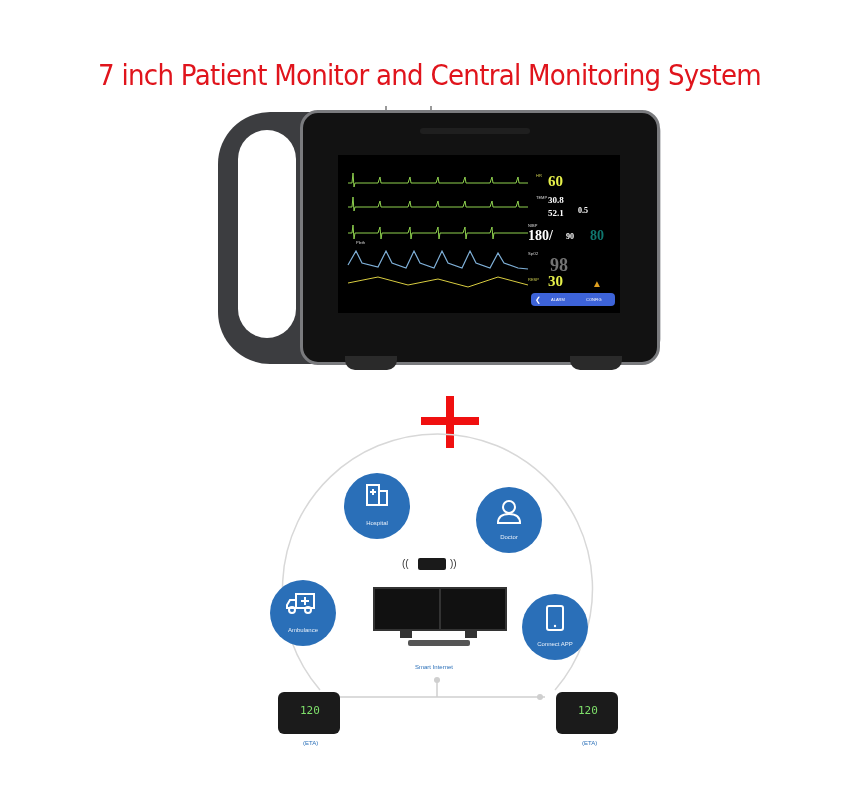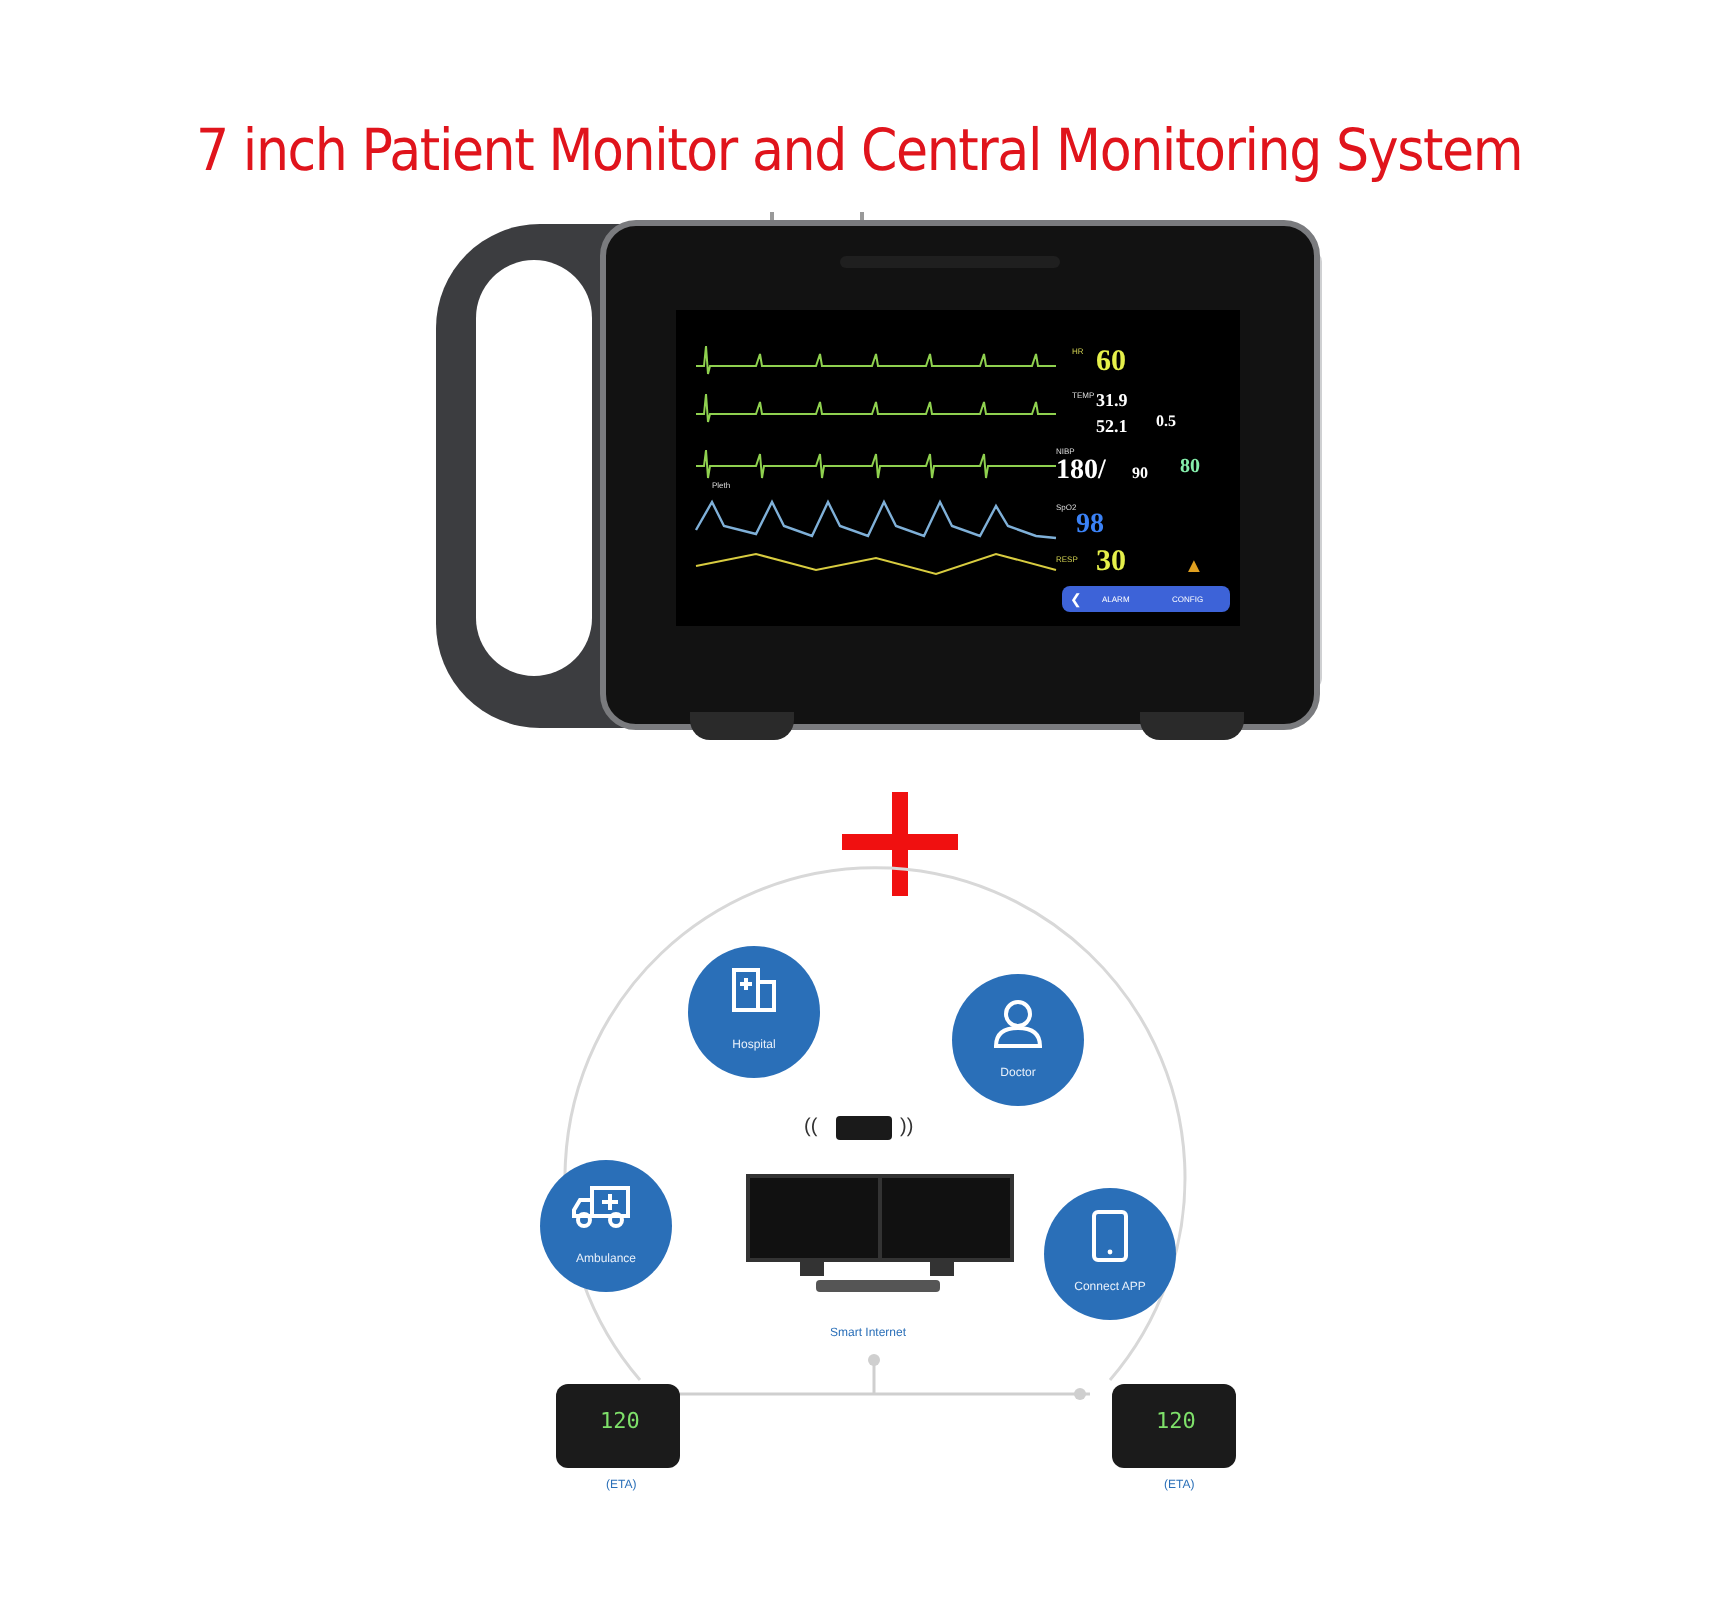--- a/index.html
+++ b/index.html
@@ -55,7 +55,7 @@
     <span class="lbl" style="left:198px;top:18px">HR</span>
     <span class="num" style="left:210px;top:18px;font-size:15px;color:#e6f04a">60</span>
     <span class="lbl" style="left:198px;top:40px;color:#ddd">TEMP</span>
-    <span class="num" style="left:210px;top:40px;font-size:9px;color:#fff">31.9</span>
+    <span class="num" style="left:210px;top:40px;font-size:9px;color:#fff">30.8</span>
     <span class="num" style="left:210px;top:53px;font-size:9px;color:#fff">52.1</span>
     <span class="num" style="left:240px;top:51px;font-size:8px;color:#fff">0.5</span>
     <span class="lbl" style="left:190px;top:68px;color:#ddd">NIBP</span>

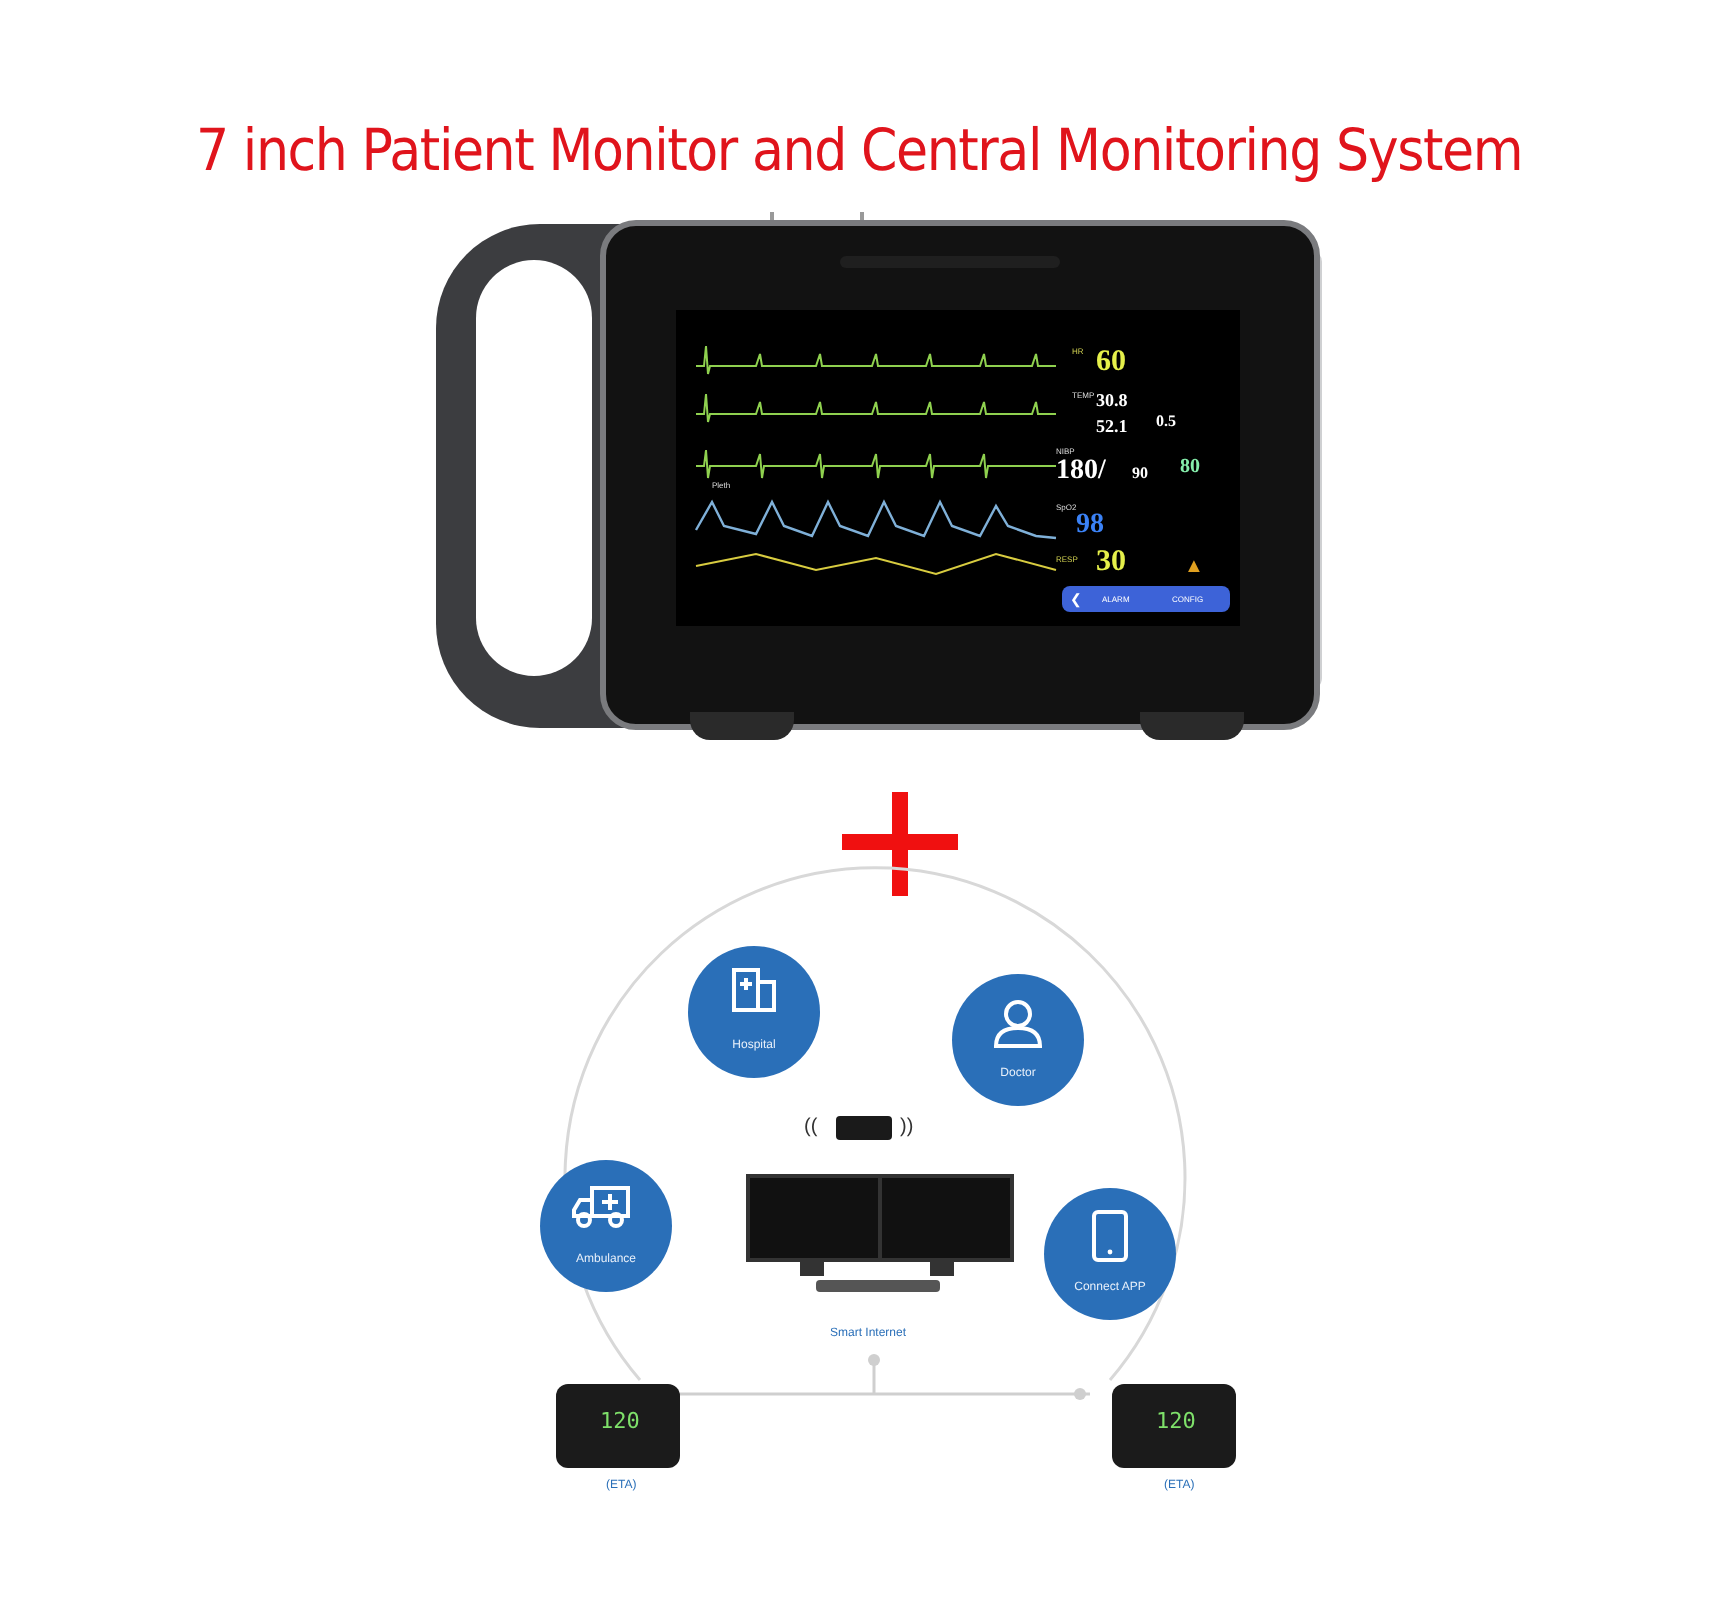--- a/index.html
+++ b/index.html
@@ -61,7 +61,7 @@
     <span class="lbl" style="left:190px;top:68px;color:#ddd">NIBP</span>
     <span class="num" style="left:190px;top:73px;font-size:14px;color:#fff">180/</span>
     <span class="num" style="left:228px;top:77px;font-size:8px;color:#fff">90</span>
-    <span class="num" style="left:252px;top:73px;font-size:10px;color:#86efac">80</span>
+    <span class="num" style="left:252px;top:73px;font-size:14px;color:#0f766e">80</span>
     <span class="lbl" style="left:190px;top:96px;color:#ddd">SpO2</span>
     <span class="num" style="left:200px;top:100px;font-size:14px;color:#3b82f6">98</span>
     <span class="lbl" style="left:190px;top:122px">RESP</span>

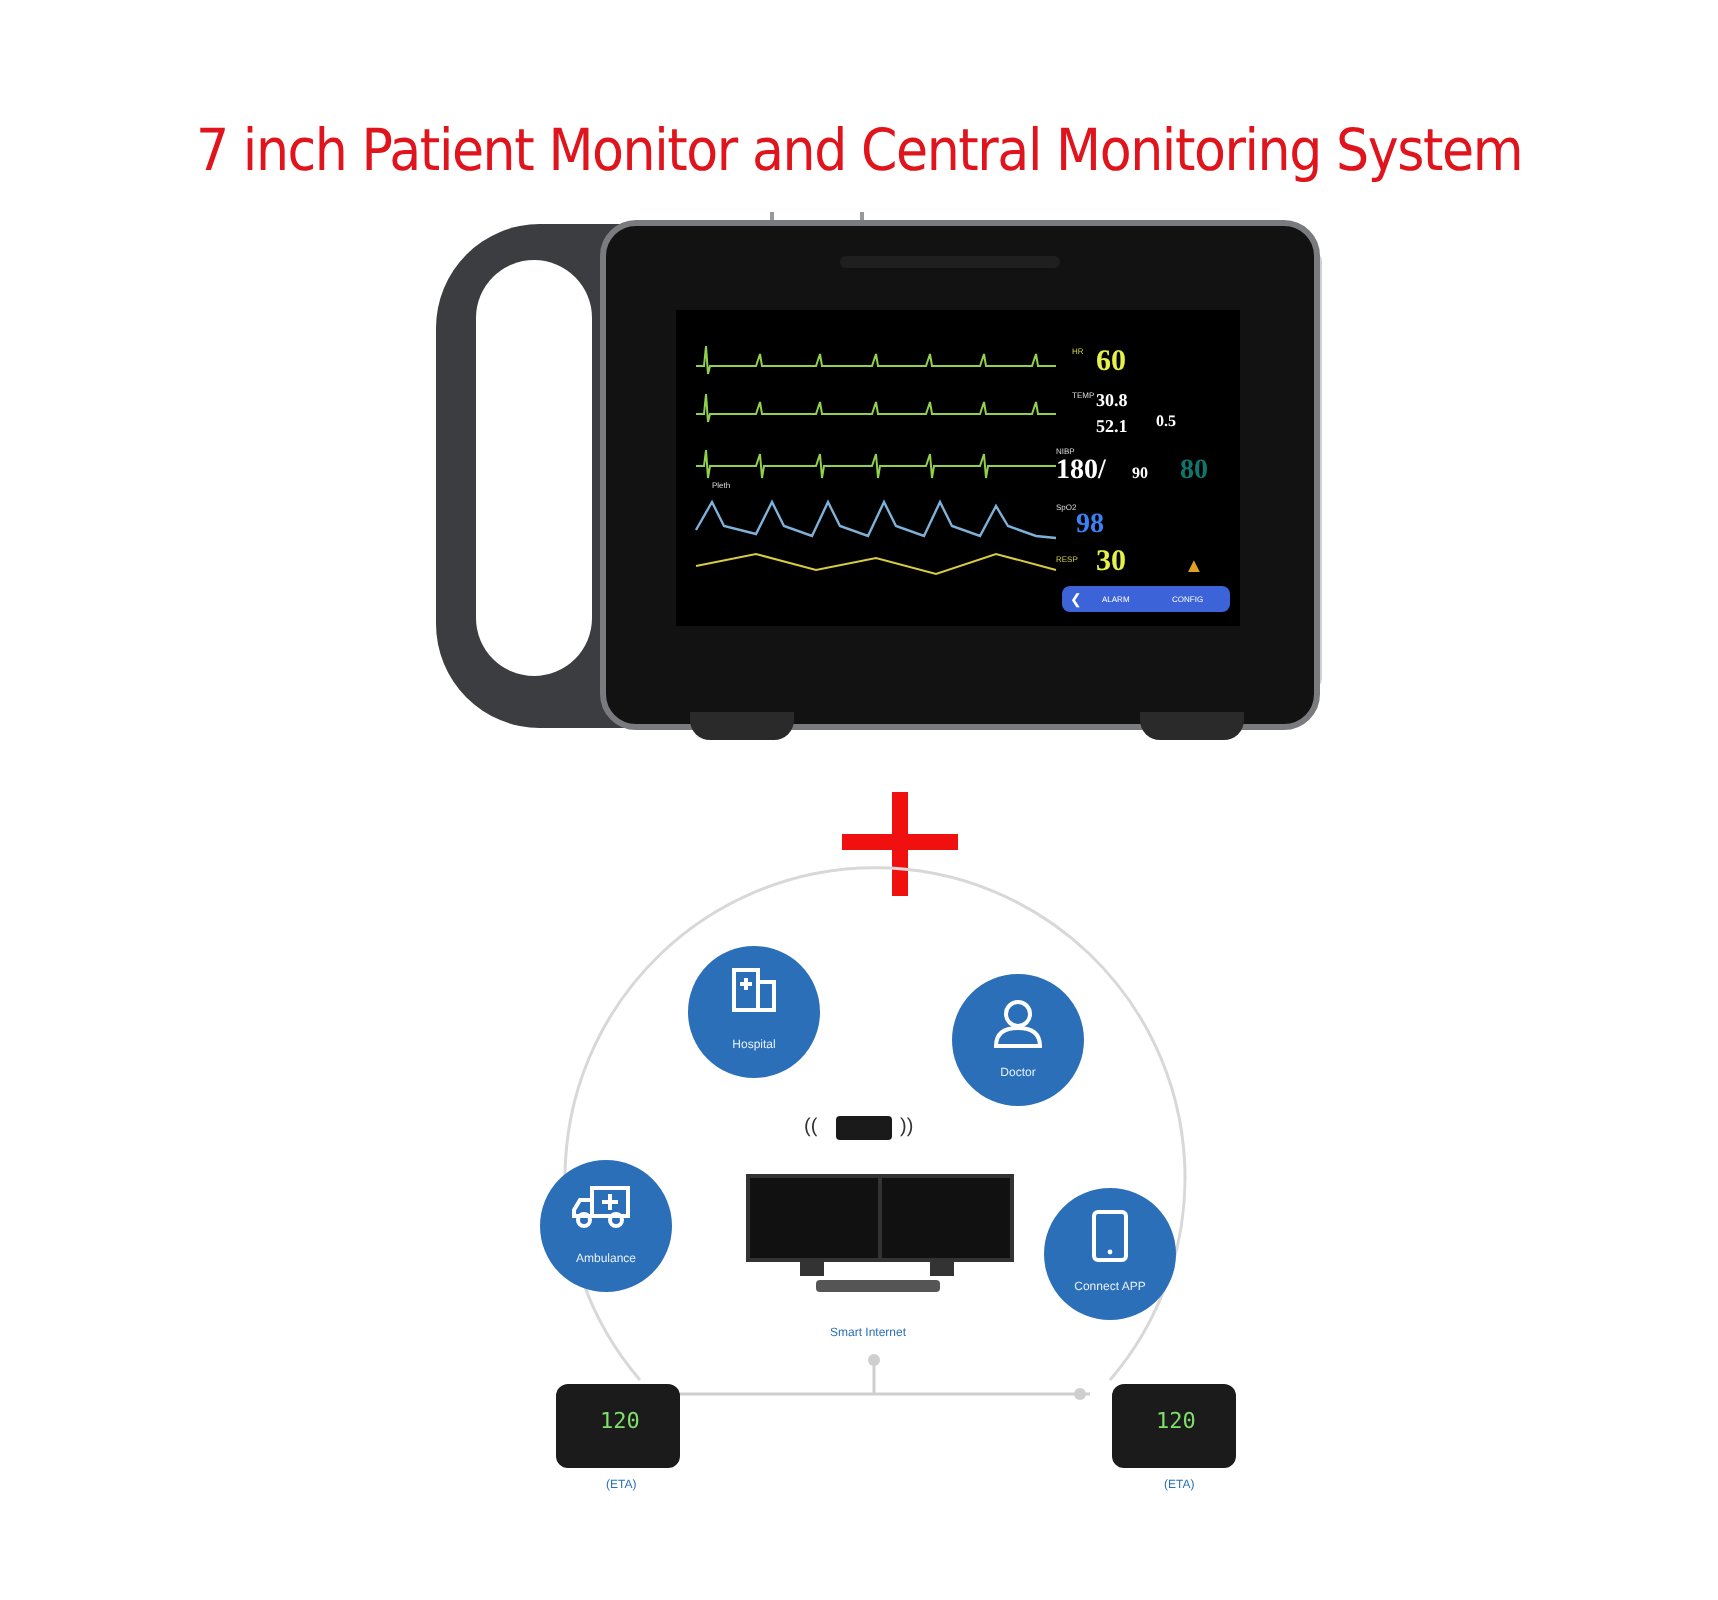--- a/index.html
+++ b/index.html
@@ -63,7 +63,7 @@
     <span class="num" style="left:228px;top:77px;font-size:8px;color:#fff">90</span>
     <span class="num" style="left:252px;top:73px;font-size:14px;color:#0f766e">80</span>
     <span class="lbl" style="left:190px;top:96px;color:#ddd">SpO2</span>
-    <span class="num" style="left:200px;top:100px;font-size:14px;color:#3b82f6">98</span>
+    <span class="num" style="left:212px;top:100px;font-size:18px;color:#737373">98</span>
     <span class="lbl" style="left:190px;top:122px">RESP</span>
     <span class="num" style="left:210px;top:118px;font-size:15px;color:#e6f04a">30</span>
     <span style="position:absolute;left:254px;top:123px;color:#e0a020;font-size:10px">▲</span>

